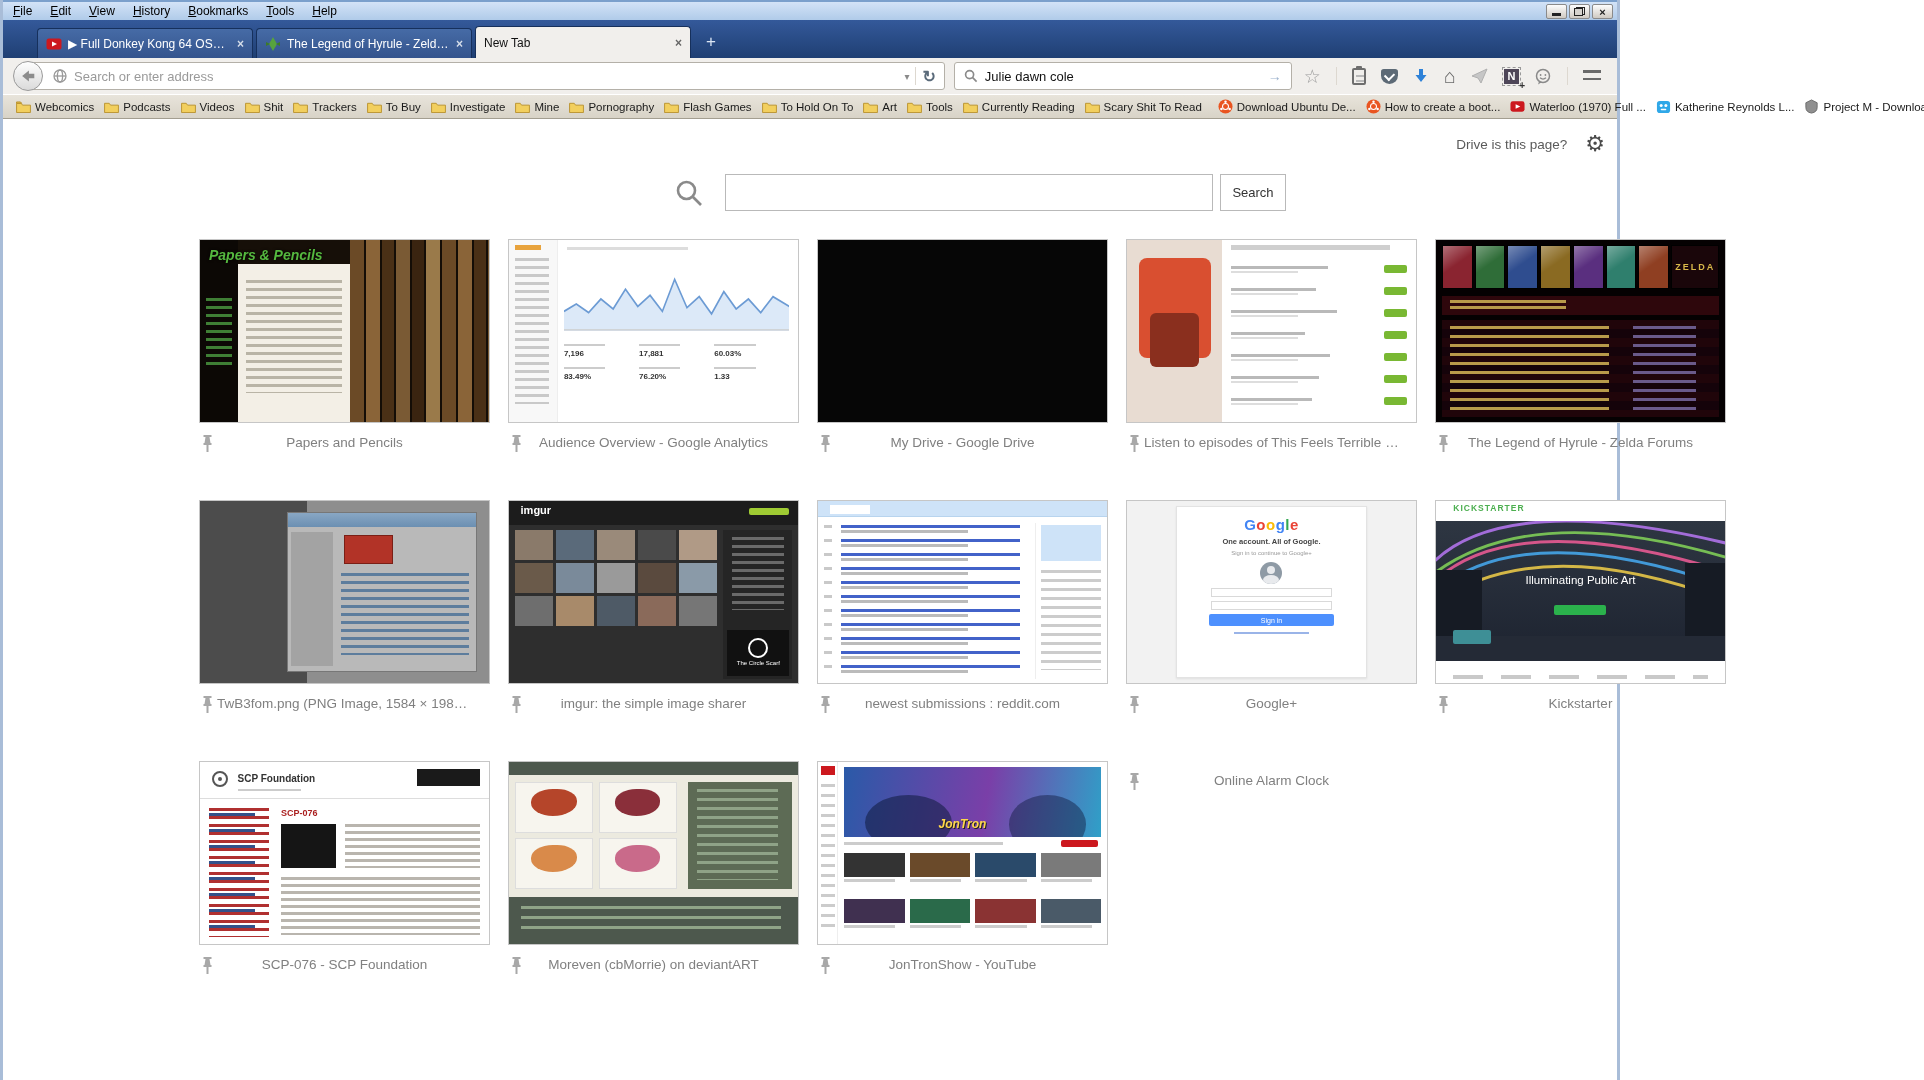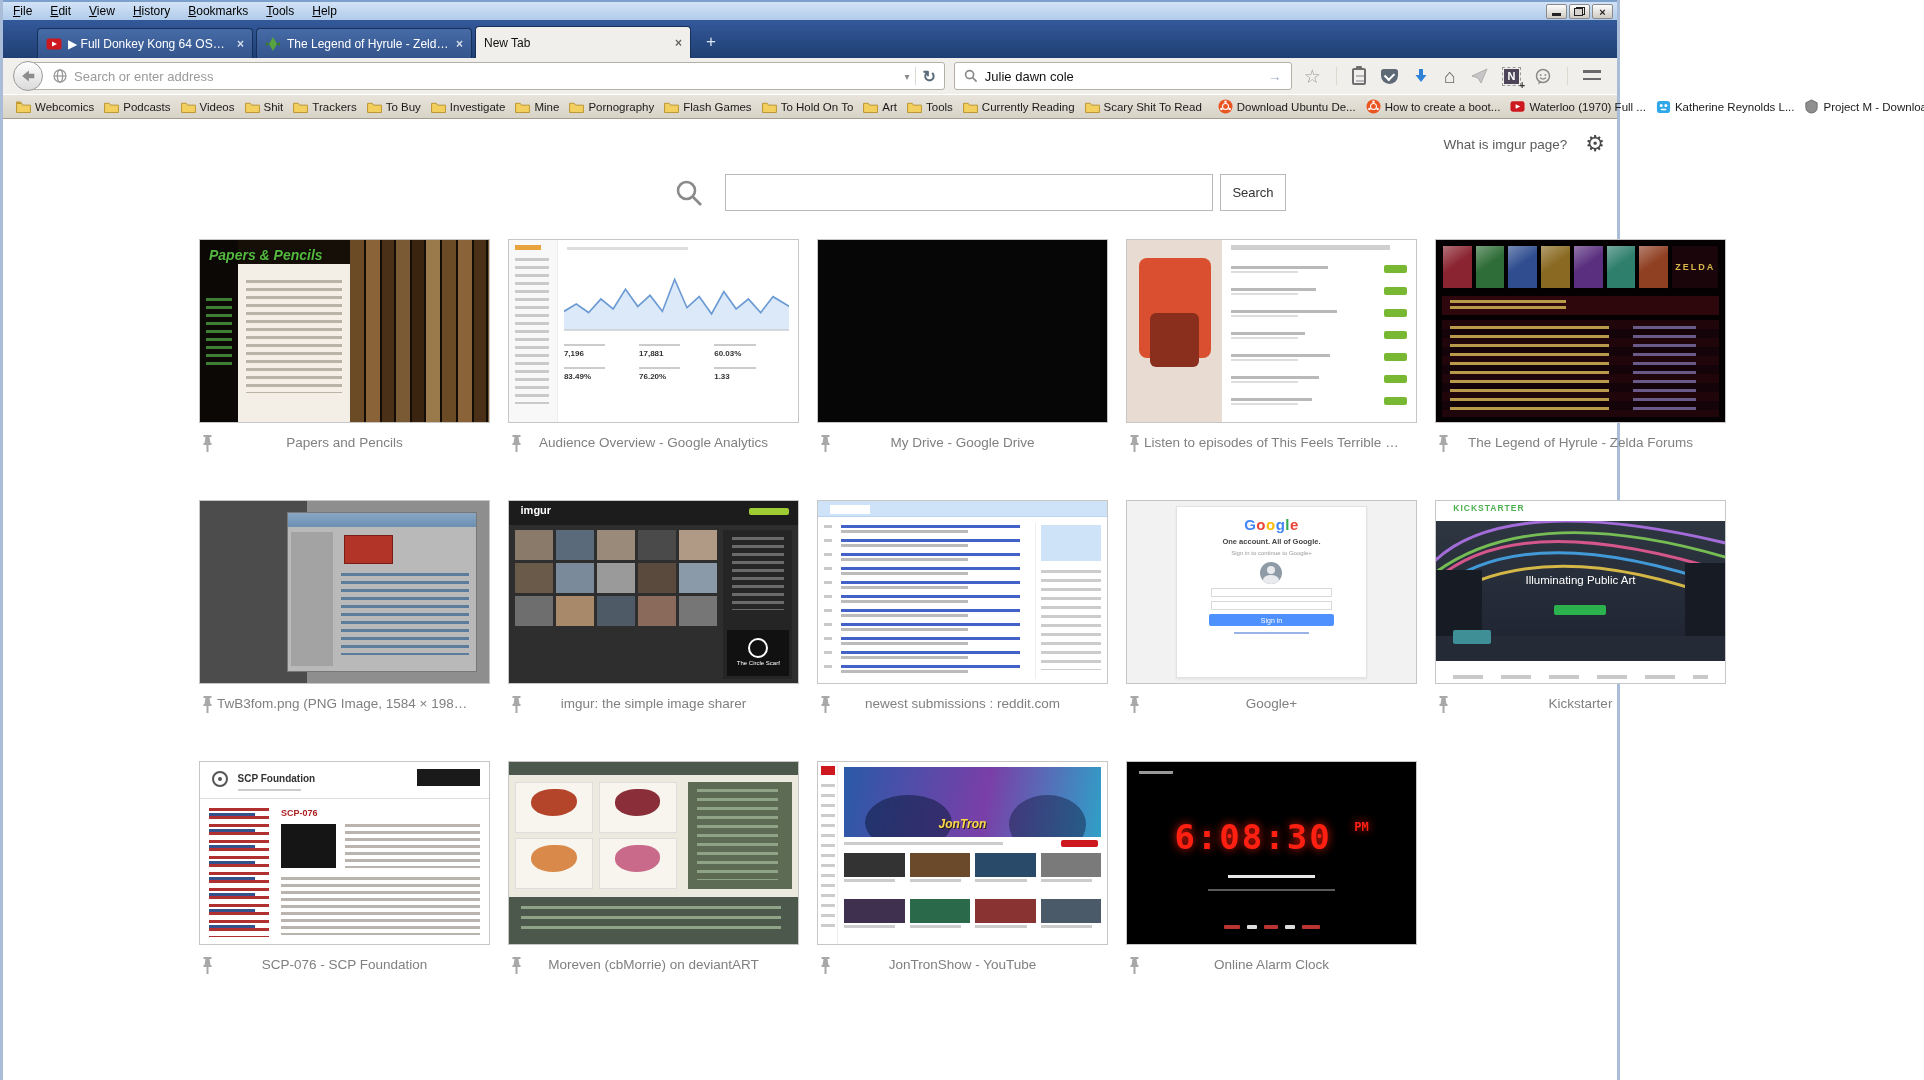--- a/index.html
+++ b/index.html
@@ -409,7 +409,7 @@
   <div class="content">
 
     <div class="help-row">
-      <span class="help-text">What is imgur page?</span>
+      <span class="help-text">Drive is this page?</span>
       <span class="glyph-gear">⚙</span>
     </div>
 

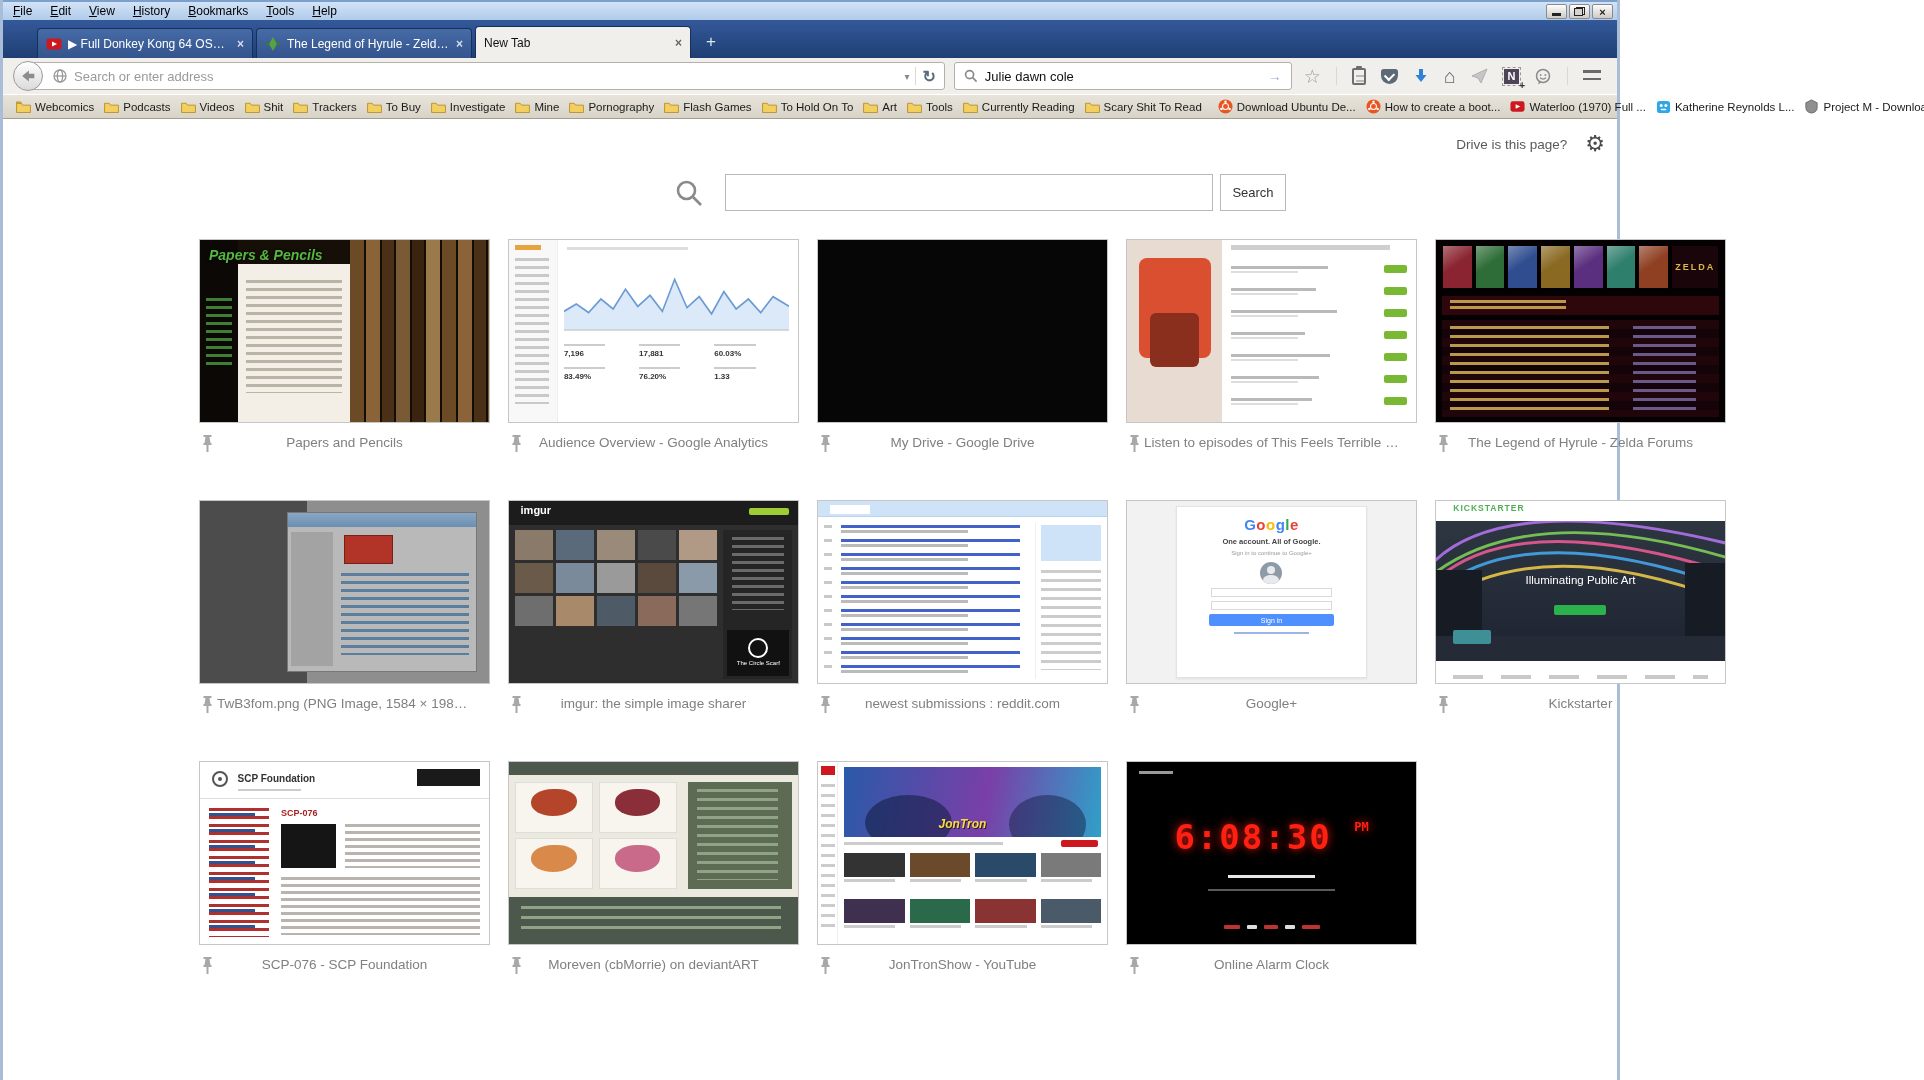--- a/index.html
+++ b/index.html
@@ -800,19 +800,6 @@
       </div>
 
       <div class="tile">
-        <div class="thumb t15">
-          <div class="abs" style="left:4%;top:5%;width:12%;height:3px;background:rgba(255,255,255,.6);"></div>
-          <div class="clk-time"><span>6:08:30</span> <span class="clk-ampm">PM</span></div>
-          <div class="abs" style="left:35%;top:62%;width:30%;height:3px;background:#e8e8e8;"></div>
-          <div class="abs" style="left:28%;top:70%;width:44%;height:2px;background:#5a5a5a;"></div>
-          <div class="clk-ctl">
-            <i style="width:16px;background:#b33;"></i>
-            <i style="width:10px;background:#ddd;"></i>
-            <i style="width:14px;background:#b33;"></i>
-            <i style="width:10px;background:#ddd;"></i>
-            <i style="width:18px;background:#b33;"></i>
-          </div>
-        </div>
         <div class="caption">
           <svg class="pin" width="11" height="17" viewBox="0 0 10 17">
               <path fill="#a8a8a8" d="M1 0 h8 v2 H7 l1 6 h1 v2 H6 v7 H4 v-7 H1 V8 h1 l1 -6 H1 Z"></path>

